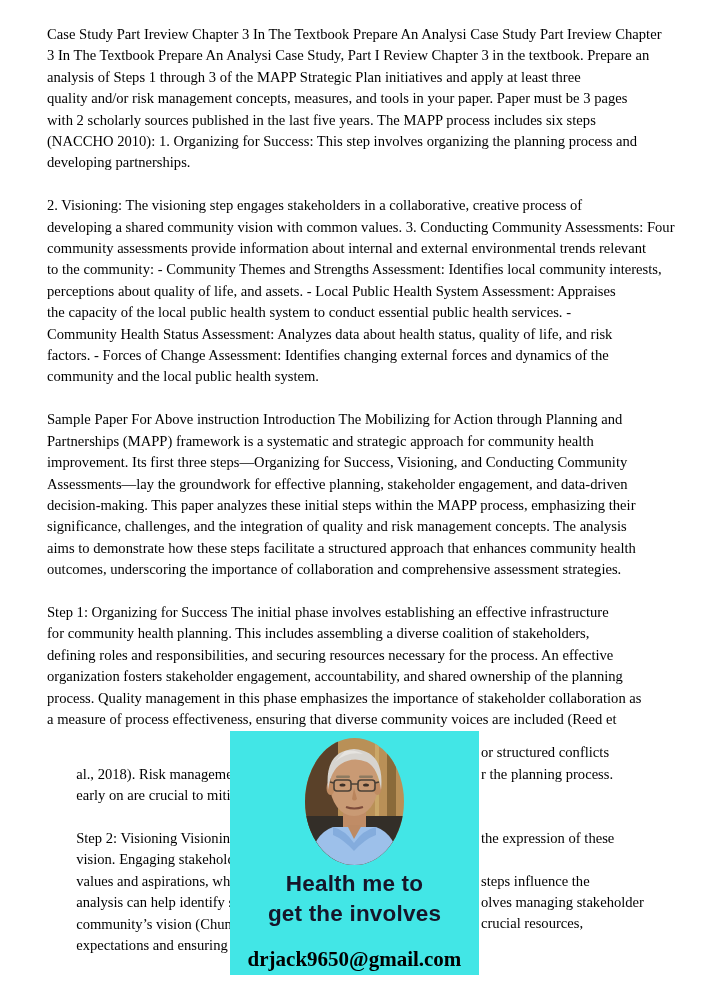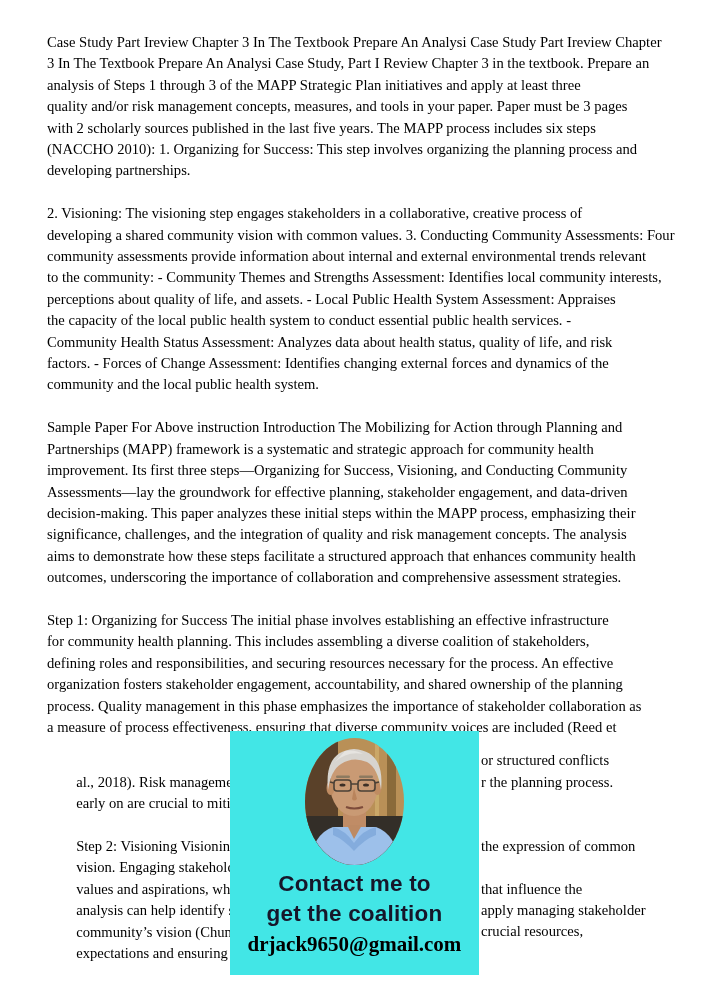--- a/index.html
+++ b/index.html
@@ -15,7 +15,7 @@
   .doc {
     position: absolute;
     left: 47px;
-    top: 32px;
+    top: 24px;
     width: 660px;
     font-size: 14.6px;
     line-height: 21.4px;

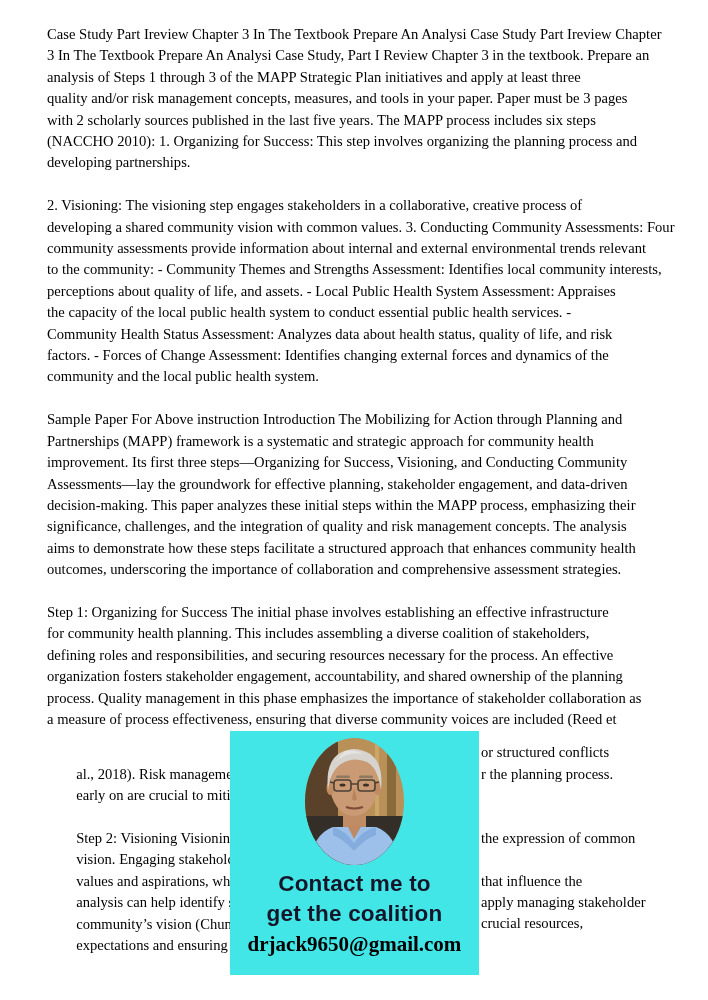--- a/index.html
+++ b/index.html
@@ -136,7 +136,7 @@
       </div>
       <div class="split-line">
         <span class="frag-left">vision. Engaging stakeholders th</span>
-        <span class="frag-right">the expression of common</span>
+        <span class="frag-right">the expression of these</span>
       </div>
       <div class="split-line">
         <span class="frag-left">values and aspirations, which gu</span>

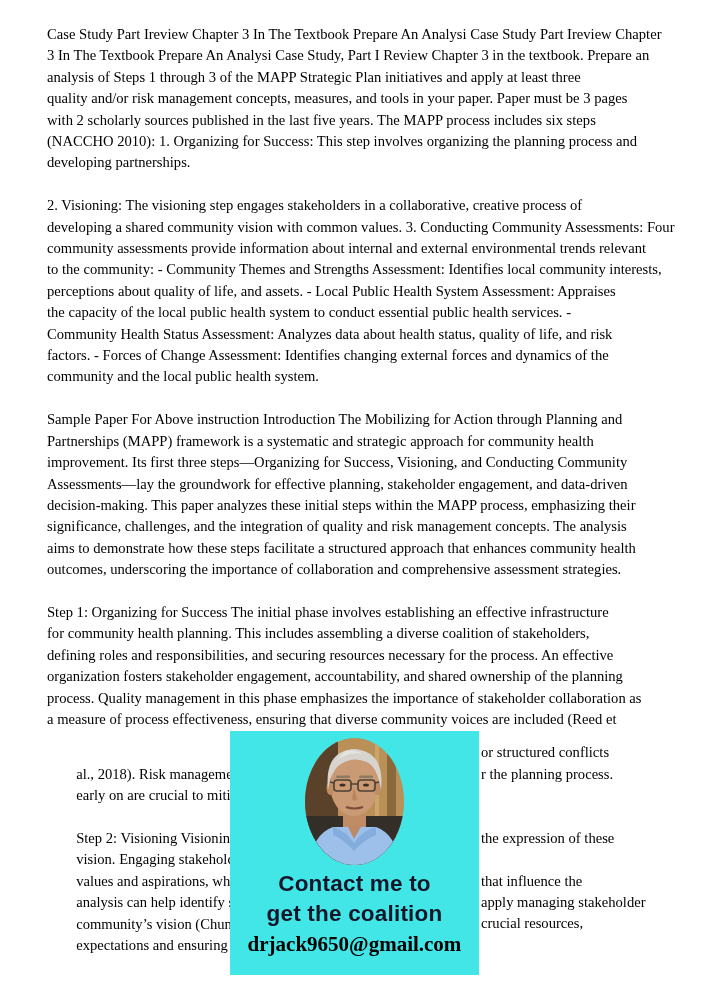--- a/index.html
+++ b/index.html
@@ -195,7 +195,7 @@
     </svg>
 
     <div class="overlay-heading" style="color: rgb(22, 22, 42);">
-      <div>Contact me to</div>
+      <div>Health me to</div>
       <div>get the coalition</div>
     </div>
 

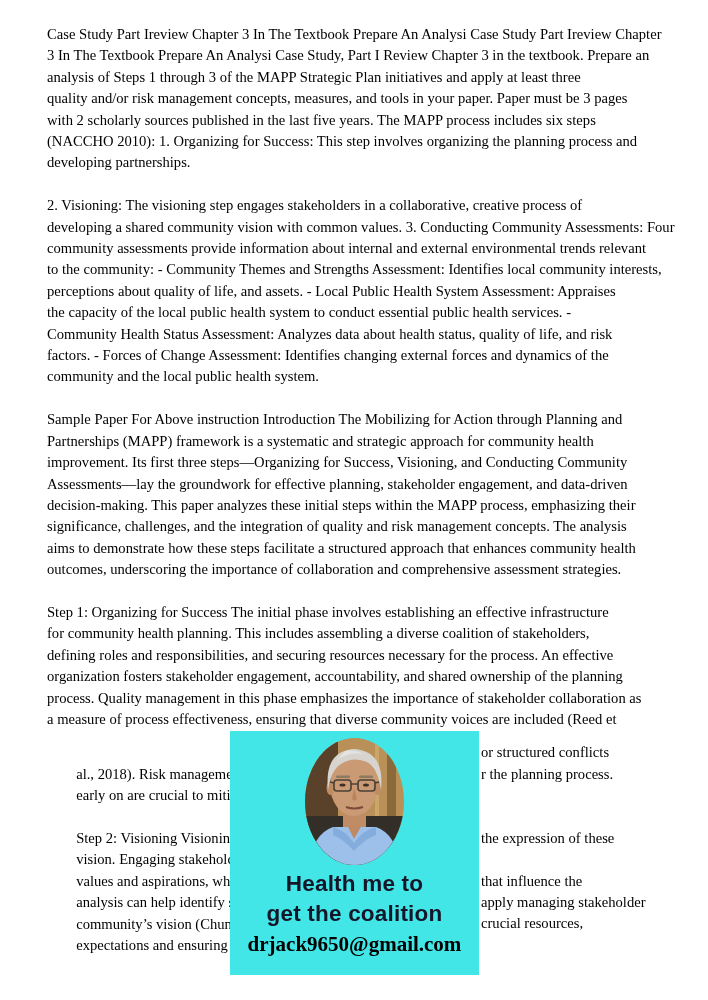--- a/index.html
+++ b/index.html
@@ -143,7 +143,7 @@
       </div>
       <div class="split-line">
         <span class="frag-left">analysis can help identify streng</span>
-        <span class="frag-right">that influence the</span>
+        <span class="frag-right">steps influence the</span>
       </div>
       <div class="split-line">
         <span class="frag-left">community’s vision (Chun et al</span>

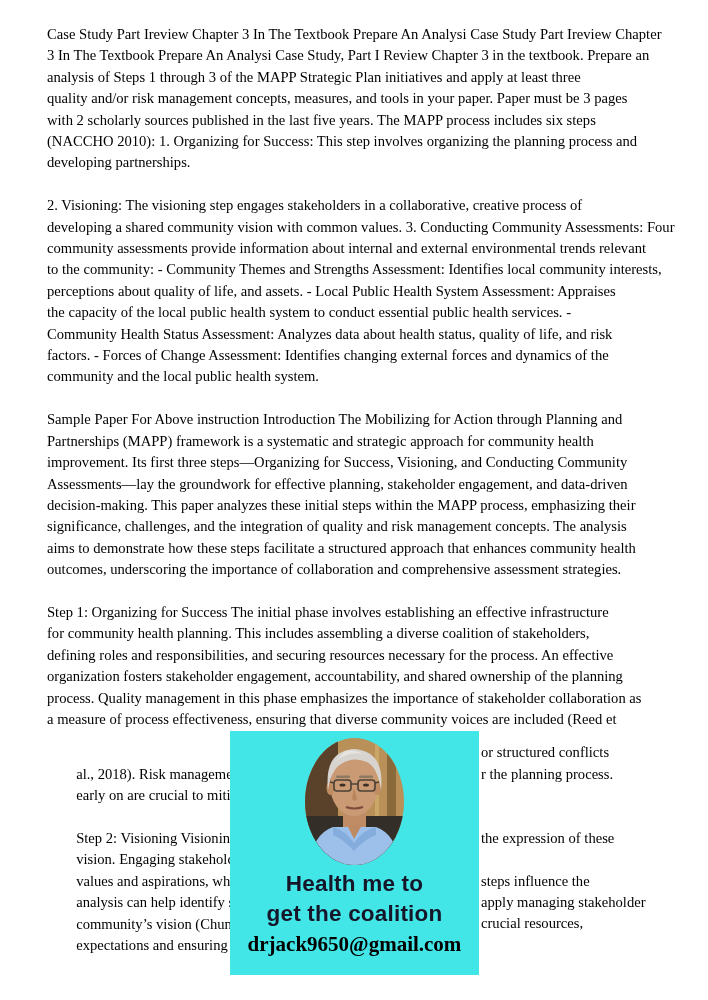--- a/index.html
+++ b/index.html
@@ -196,7 +196,7 @@
 
     <div class="overlay-heading" style="color: rgb(22, 22, 42);">
       <div>Health me to</div>
-      <div>get the coalition</div>
+      <div>get the involves</div>
     </div>
 
     <div class="overlay-email" style="color: rgb(0, 0, 0);">drjack9650@gmail.com</div>

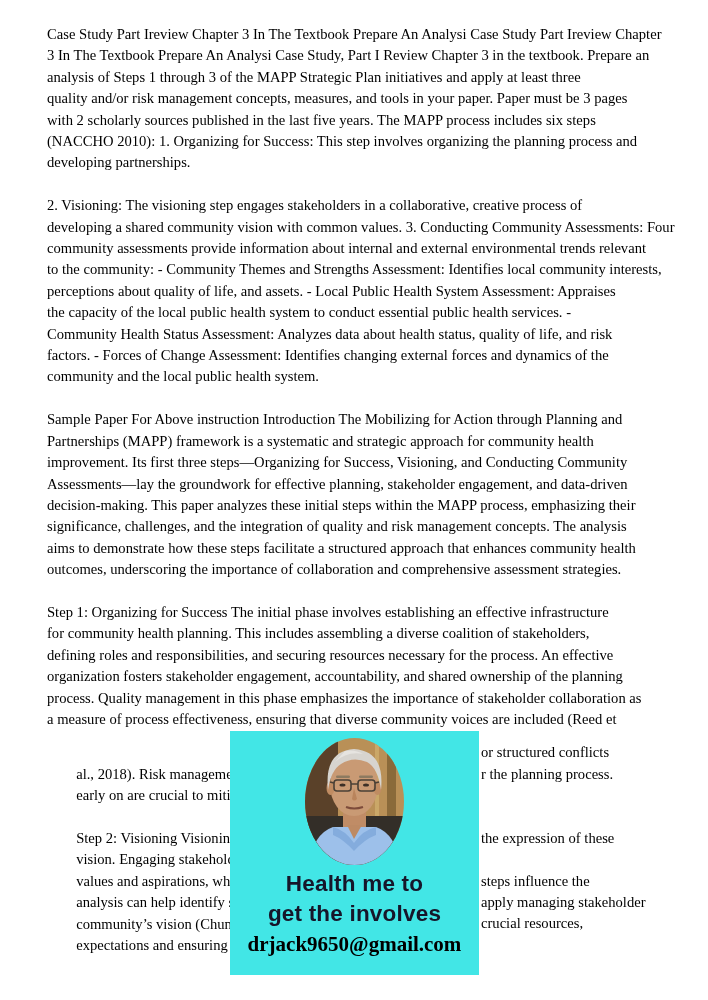--- a/index.html
+++ b/index.html
@@ -147,7 +147,7 @@
       </div>
       <div class="split-line">
         <span class="frag-left">community’s vision (Chun et al</span>
-        <span class="frag-right">apply managing stakeholder</span>
+        <span class="frag-right">olves managing stakeholder</span>
       </div>
       <div class="split-line">
         <span class="frag-left">expectations and ensuring that t</span>

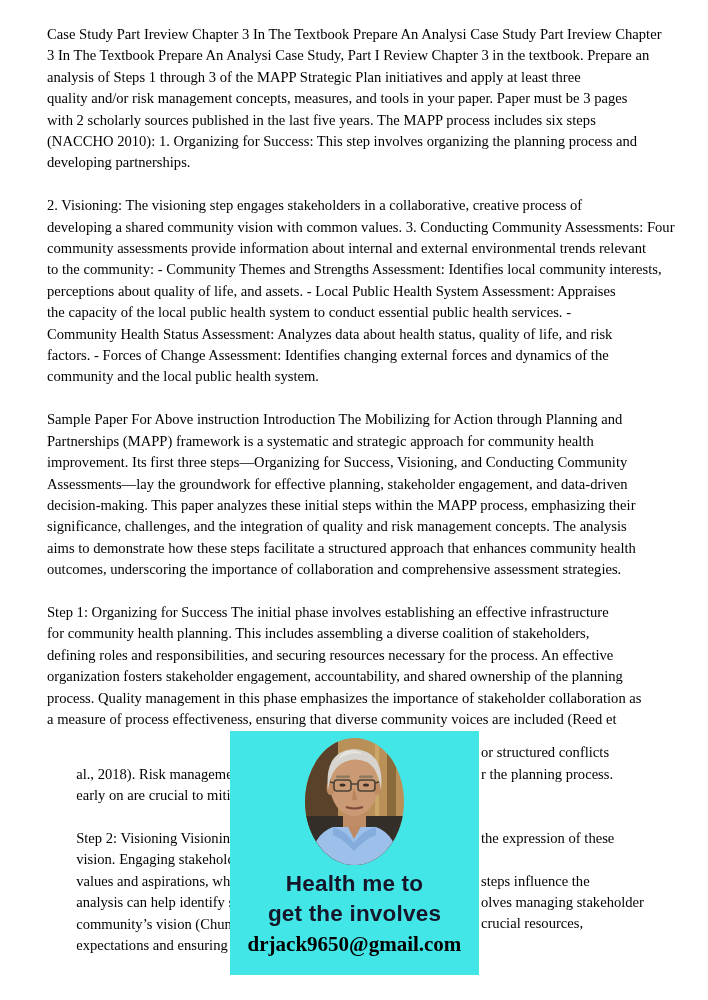--- a/index.html
+++ b/index.html
@@ -69,7 +69,7 @@
     letter-spacing: 0.2px;
   }
   .overlay-email {
-    margin-top: 2px;
+    margin-top: 17px;
     font-family: "Liberation Serif", serif;
     font-weight: bold;
     font-size: 21px;

